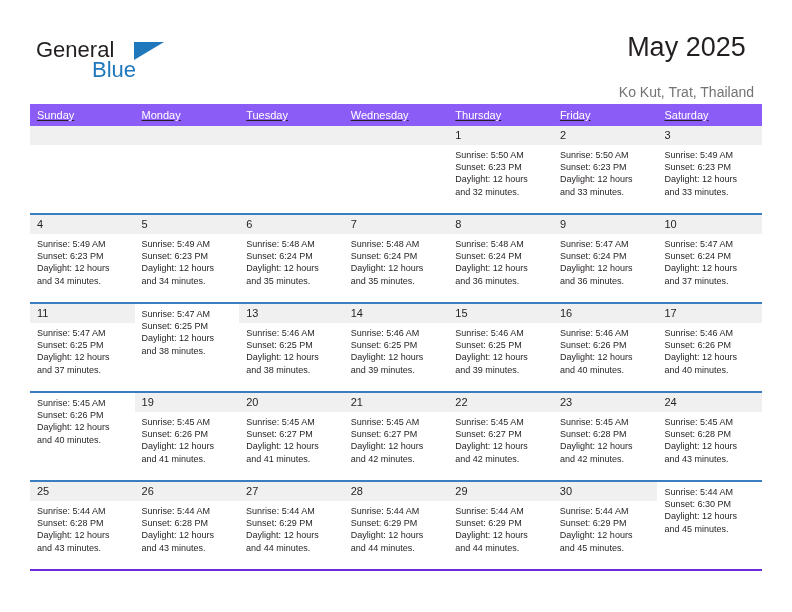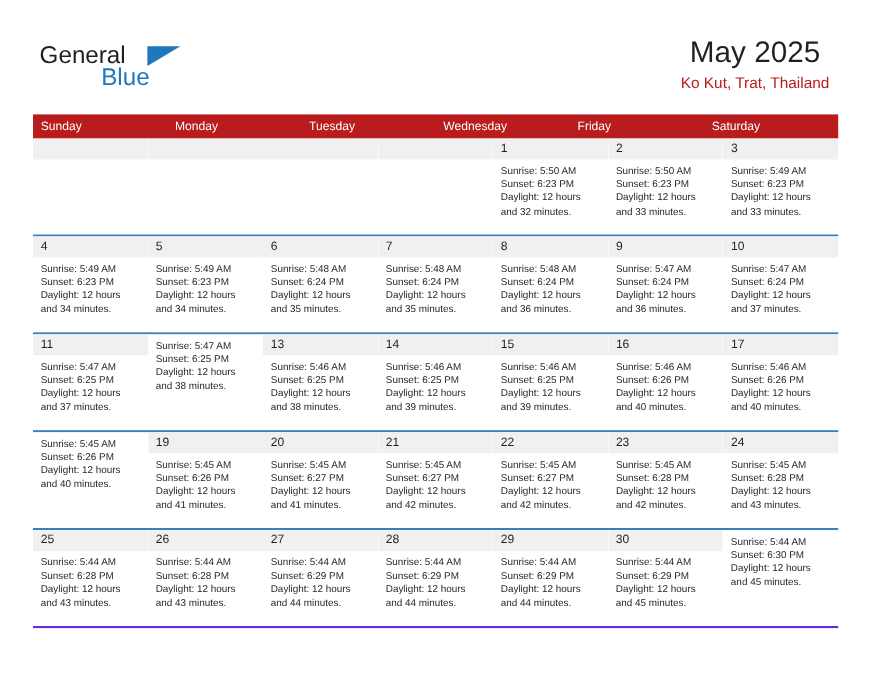--- a/index.html
+++ b/index.html
@@ -83,9 +83,9 @@
   }
   .cal-subtitle {
     font-size: 14px;
-    color: #b91c1c;
+    color: #737373;
     line-height: 20px;
-    margin-top: 1px;
+    margin-top: 18px;
     white-space: nowrap;
   }
 

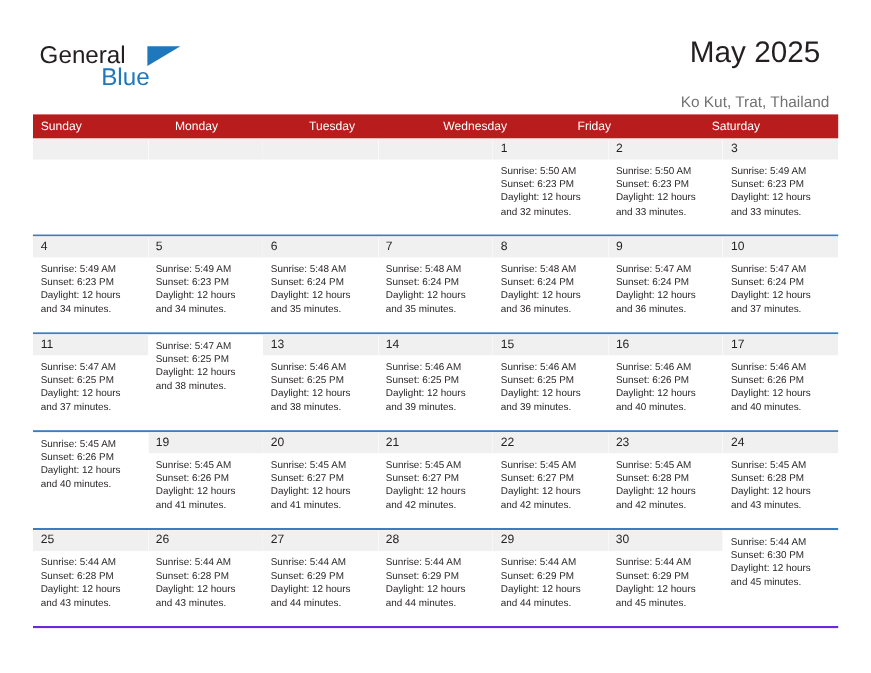--- a/index.html
+++ b/index.html
@@ -98,8 +98,9 @@
   }
   .dow-row {
     display: flex;
-    background: #b91c1c;
+    background: #8b5cf6;
     height: 22px;
+    text-decoration: underline;
   }
   .dow-cell {
     flex: 1 1 0;

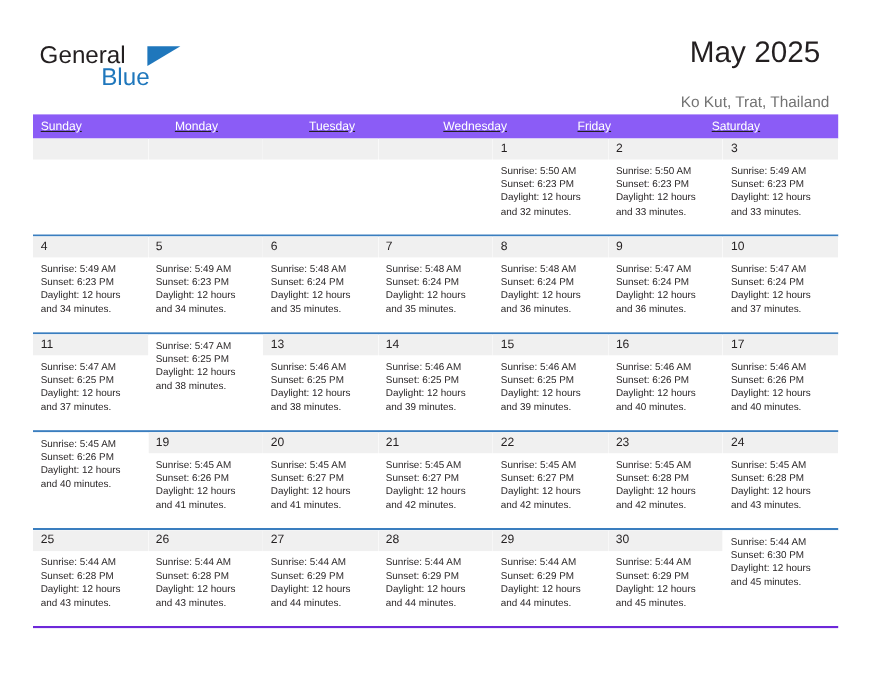--- a/index.html
+++ b/index.html
@@ -178,6 +178,7 @@
         <div class="dow-cell">Monday</div>
         <div class="dow-cell">Tuesday</div>
         <div class="dow-cell">Wednesday</div>
+        <div class="dow-cell">Thursday</div>
         <div class="dow-cell">Friday</div>
         <div class="dow-cell">Saturday</div>
       </div>

